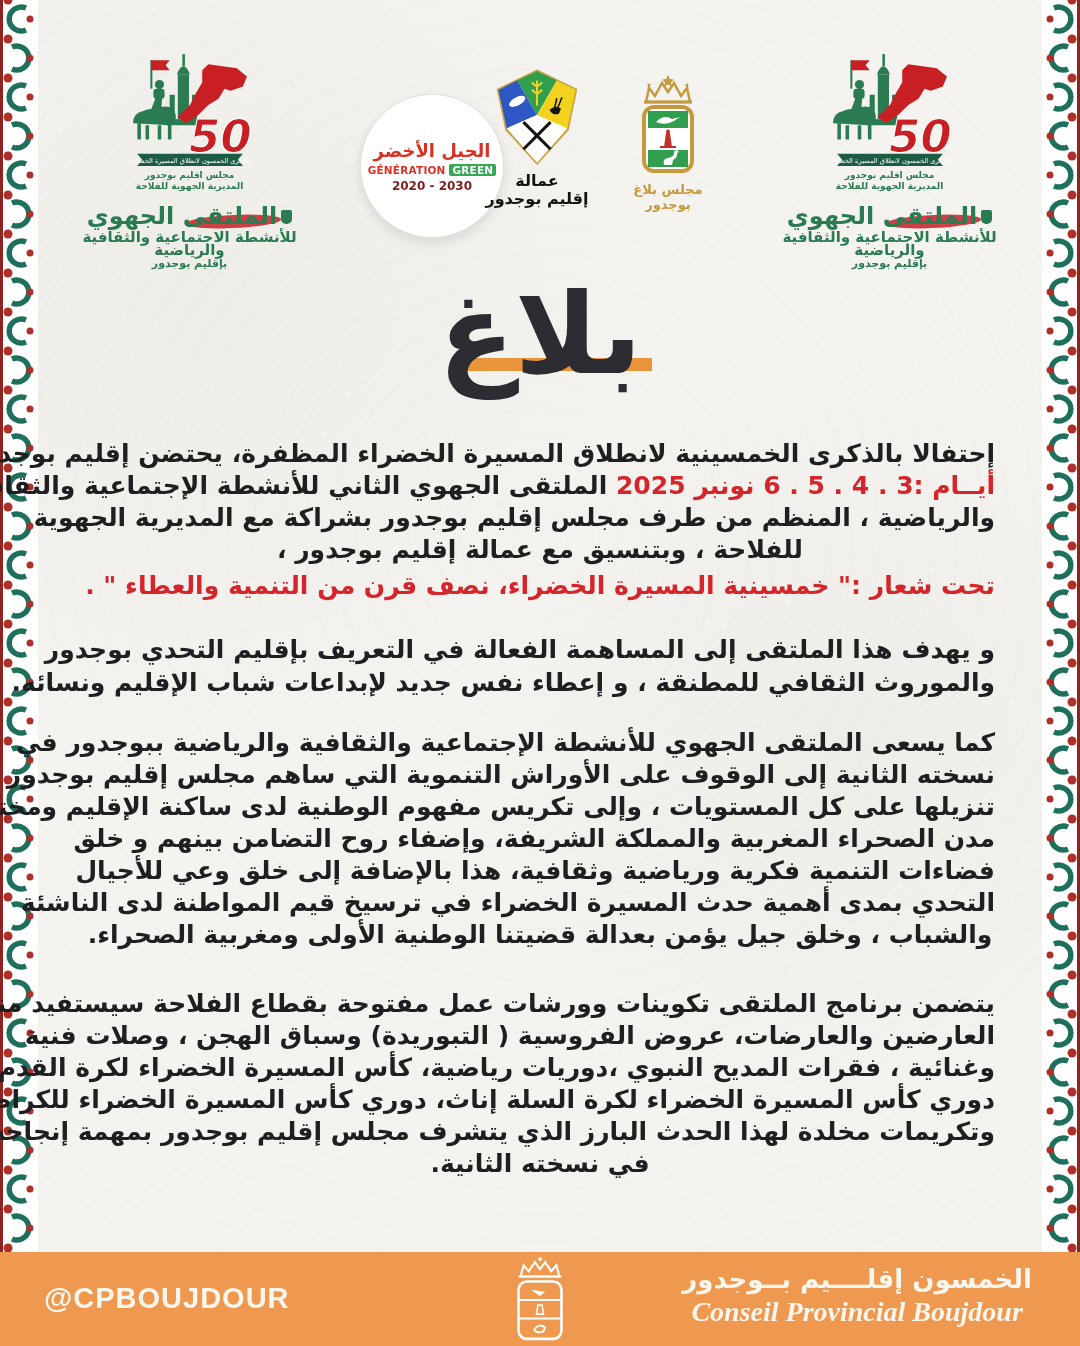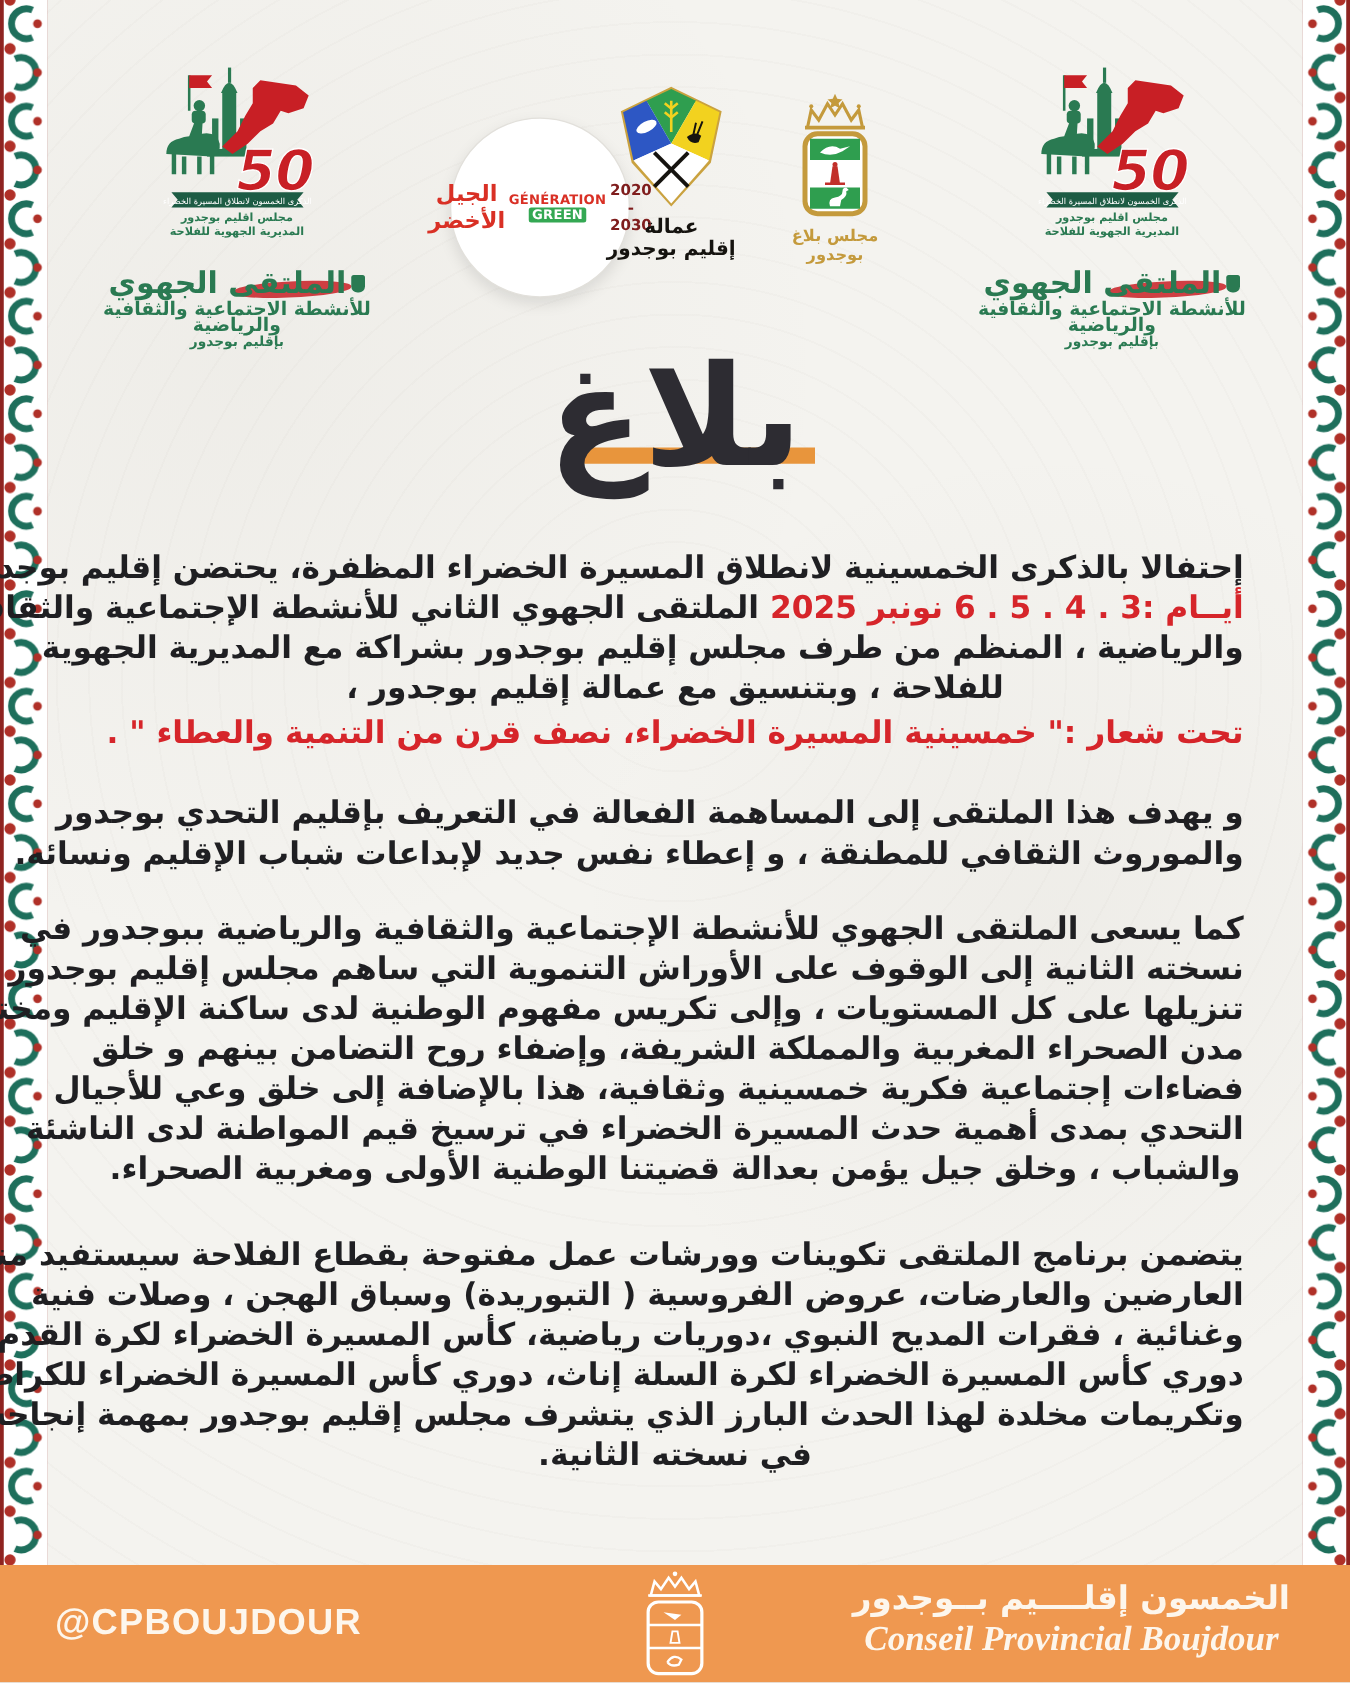--- a/index.html
+++ b/index.html
@@ -34,7 +34,7 @@
 
   .gg-circle{left:360px;top:94px;width:142px;height:142px;border-radius:50%;background:#fff;
     border:1px solid #e2e0db;box-shadow:0 5px 12px rgba(0,0,0,0.10);
-    display:flex;align-items:center;justify-content:center;gap:3px;}
+    display:flex;flex-direction:column;align-items:center;justify-content:center;gap:3px;}
   .gg-ar{color:#d93025;font-weight:800;font-size:18px;direction:rtl;}
   .gg-fr{font-size:10.5px;font-weight:800;letter-spacing:.2px;}
   .gg-fr .g1{color:#d93025;}

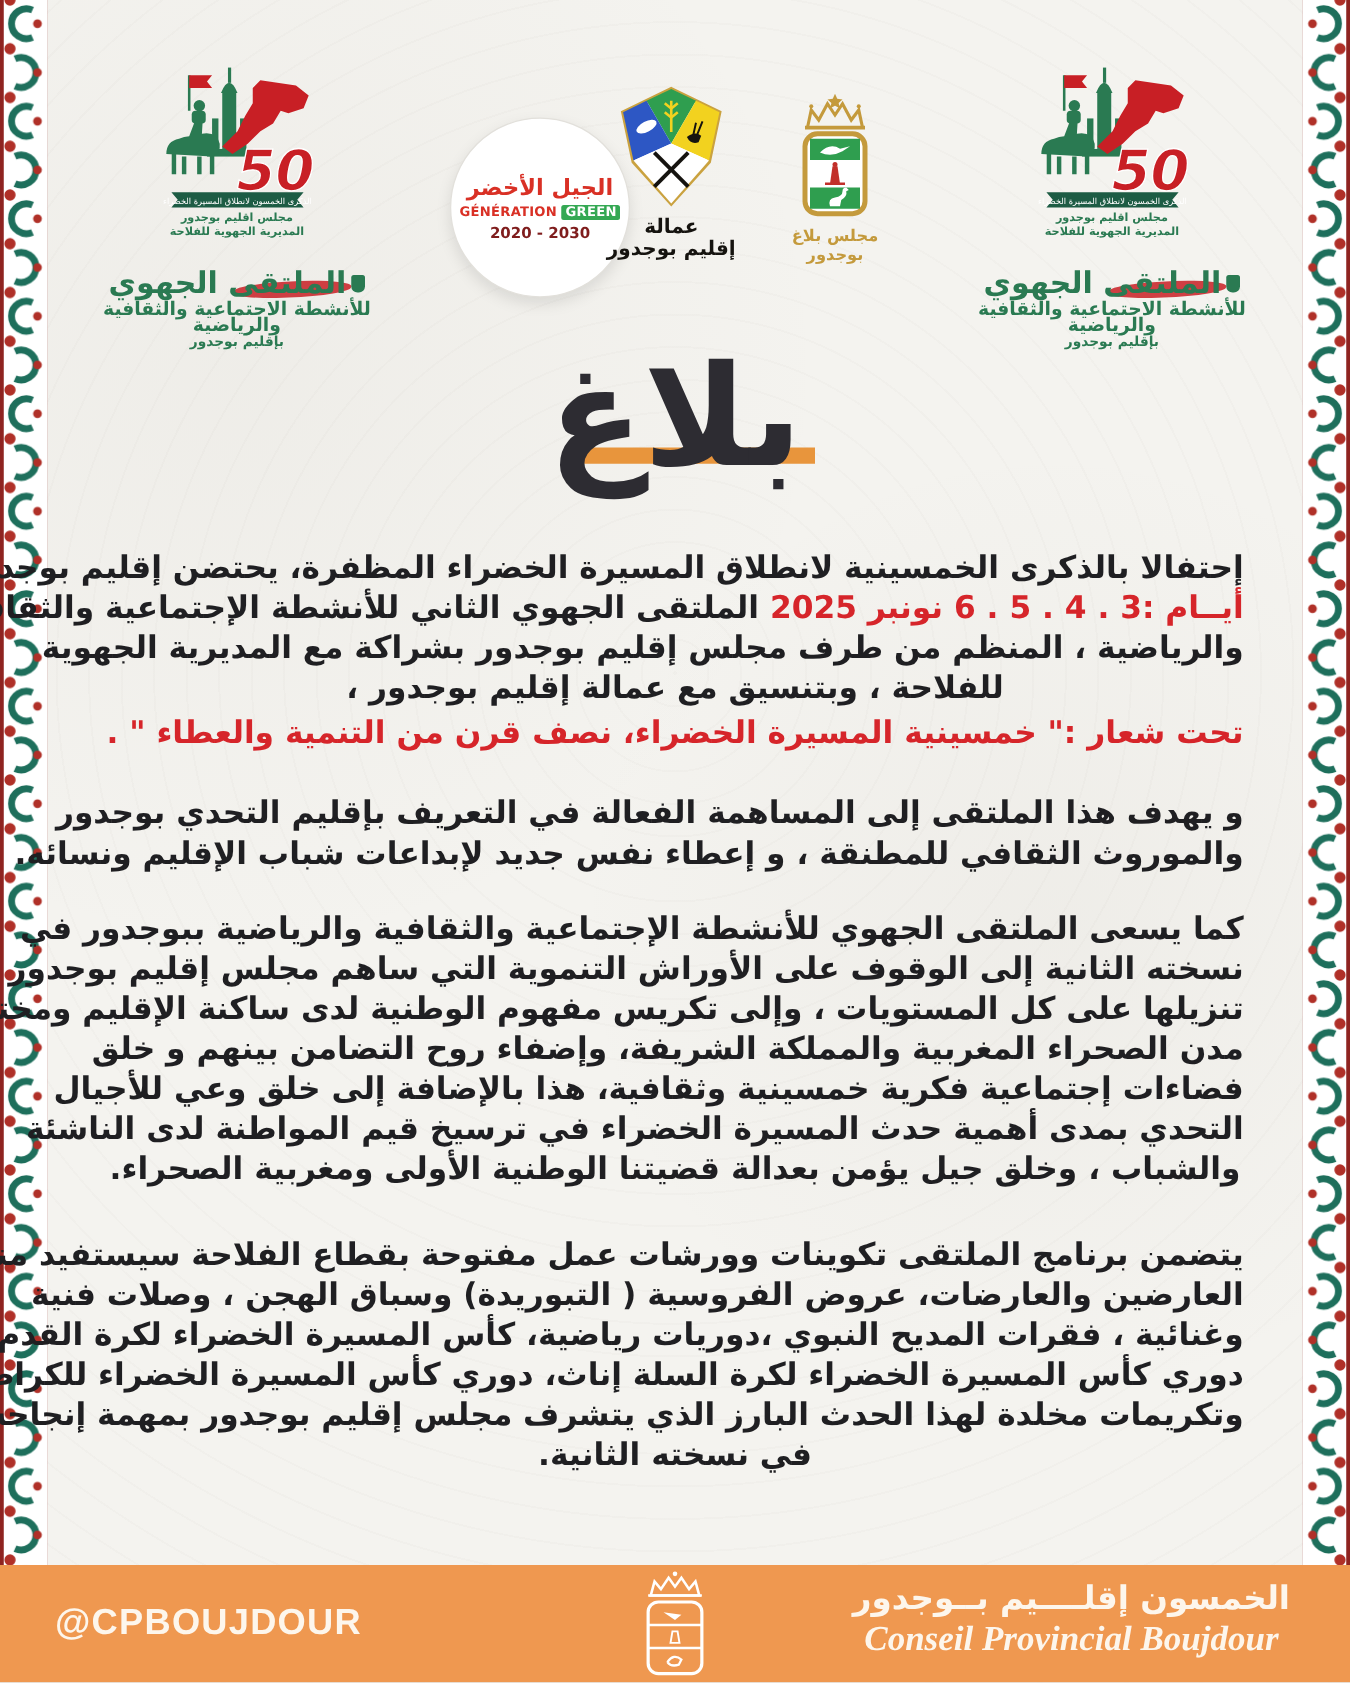--- a/index.html
+++ b/index.html
@@ -23,7 +23,7 @@
   .forum-logo.right{left:772px;top:50px;}
   .forum-svg{width:212px;height:120px;display:block;margin:0 auto;}
   .flogo-s1{font-size:9px;font-weight:700;color:#2a7a52;line-height:11px;}
-  .flogo-title{position:relative;font-size:24px;font-weight:800;color:#2a7a52;line-height:28px;margin-top:20px;}
+  .flogo-title{position:relative;font-size:24px;font-weight:800;color:#2a7a52;line-height:28px;margin-top:10px;}
   .flogo-title .swoosh{position:absolute;right:26px;top:13px;width:96px;height:13px;background:#c81f25;
      border-radius:60% 45% 55% 45%;transform:rotate(-2deg);opacity:.85;}
   .flogo-title .mini-crest{display:inline-block;width:11px;height:14px;background:#2a7a52;

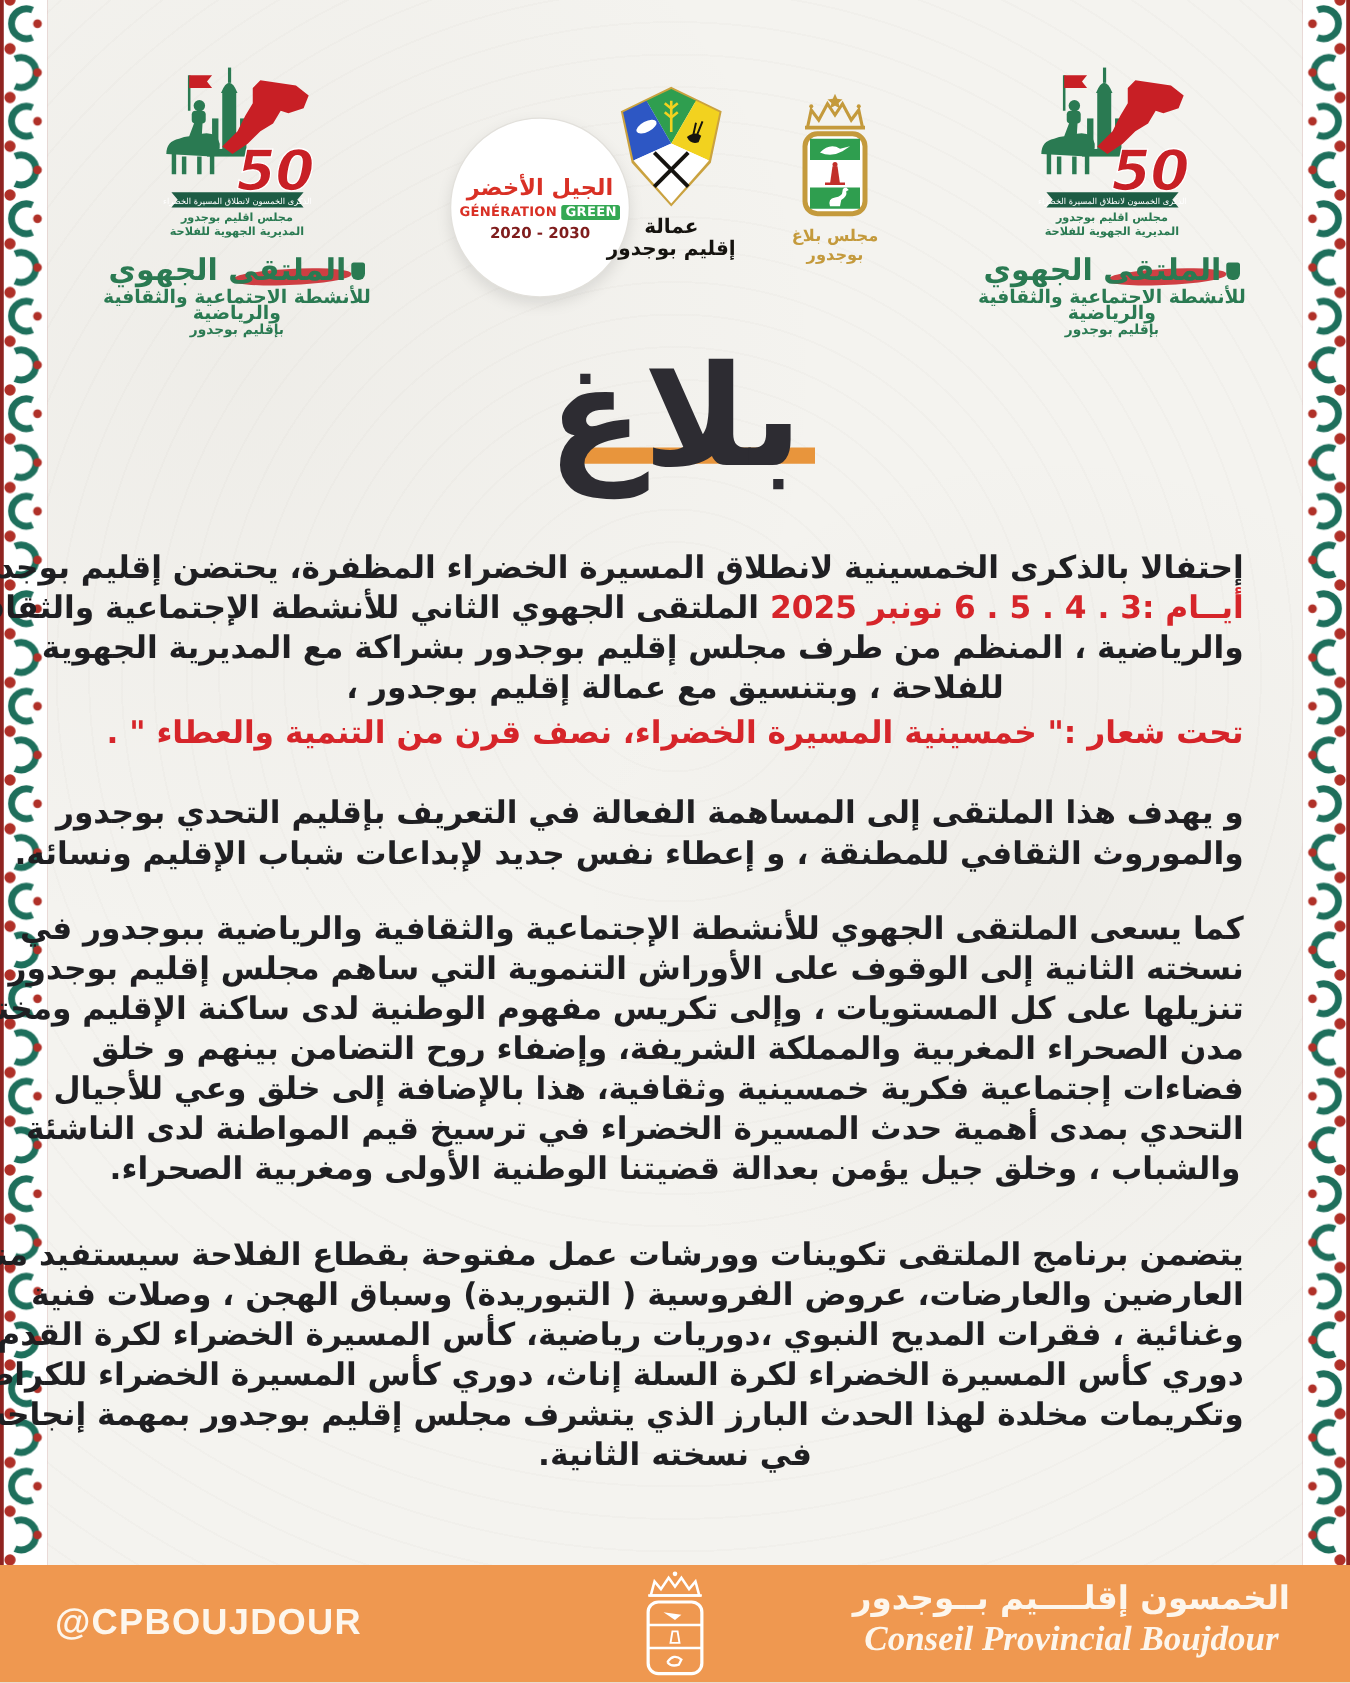--- a/index.html
+++ b/index.html
@@ -217,7 +217,7 @@
     <div class="bl">نسخته الثانية إلى الوقوف على الأوراش التنموية التي ساهم مجلس إقليم بوجدور في</div>
     <div class="bl">تنزيلها على كل المستويات ، وإلى تكريس مفهوم الوطنية لدى ساكنة الإقليم ومختلف</div>
     <div class="bl">مدن الصحراء المغربية والمملكة الشريفة، وإضفاء روح التضامن بينهم و خلق</div>
-    <div class="bl">فضاءات إجتماعية فكرية خمسينية وثقافية، هذا بالإضافة إلى خلق وعي للأجيال</div>
+    <div class="bl">فضاءات التنمية فكرية ورياضية وثقافية، هذا بالإضافة إلى خلق وعي للأجيال</div>
     <div class="bl">التحدي بمدى أهمية حدث المسيرة الخضراء في ترسيخ قيم المواطنة لدى الناشئة</div>
     <div class="bl">والشباب ، وخلق جيل يؤمن بعدالة قضيتنا الوطنية الأولى ومغربية الصحراء.</div>
   </div>

